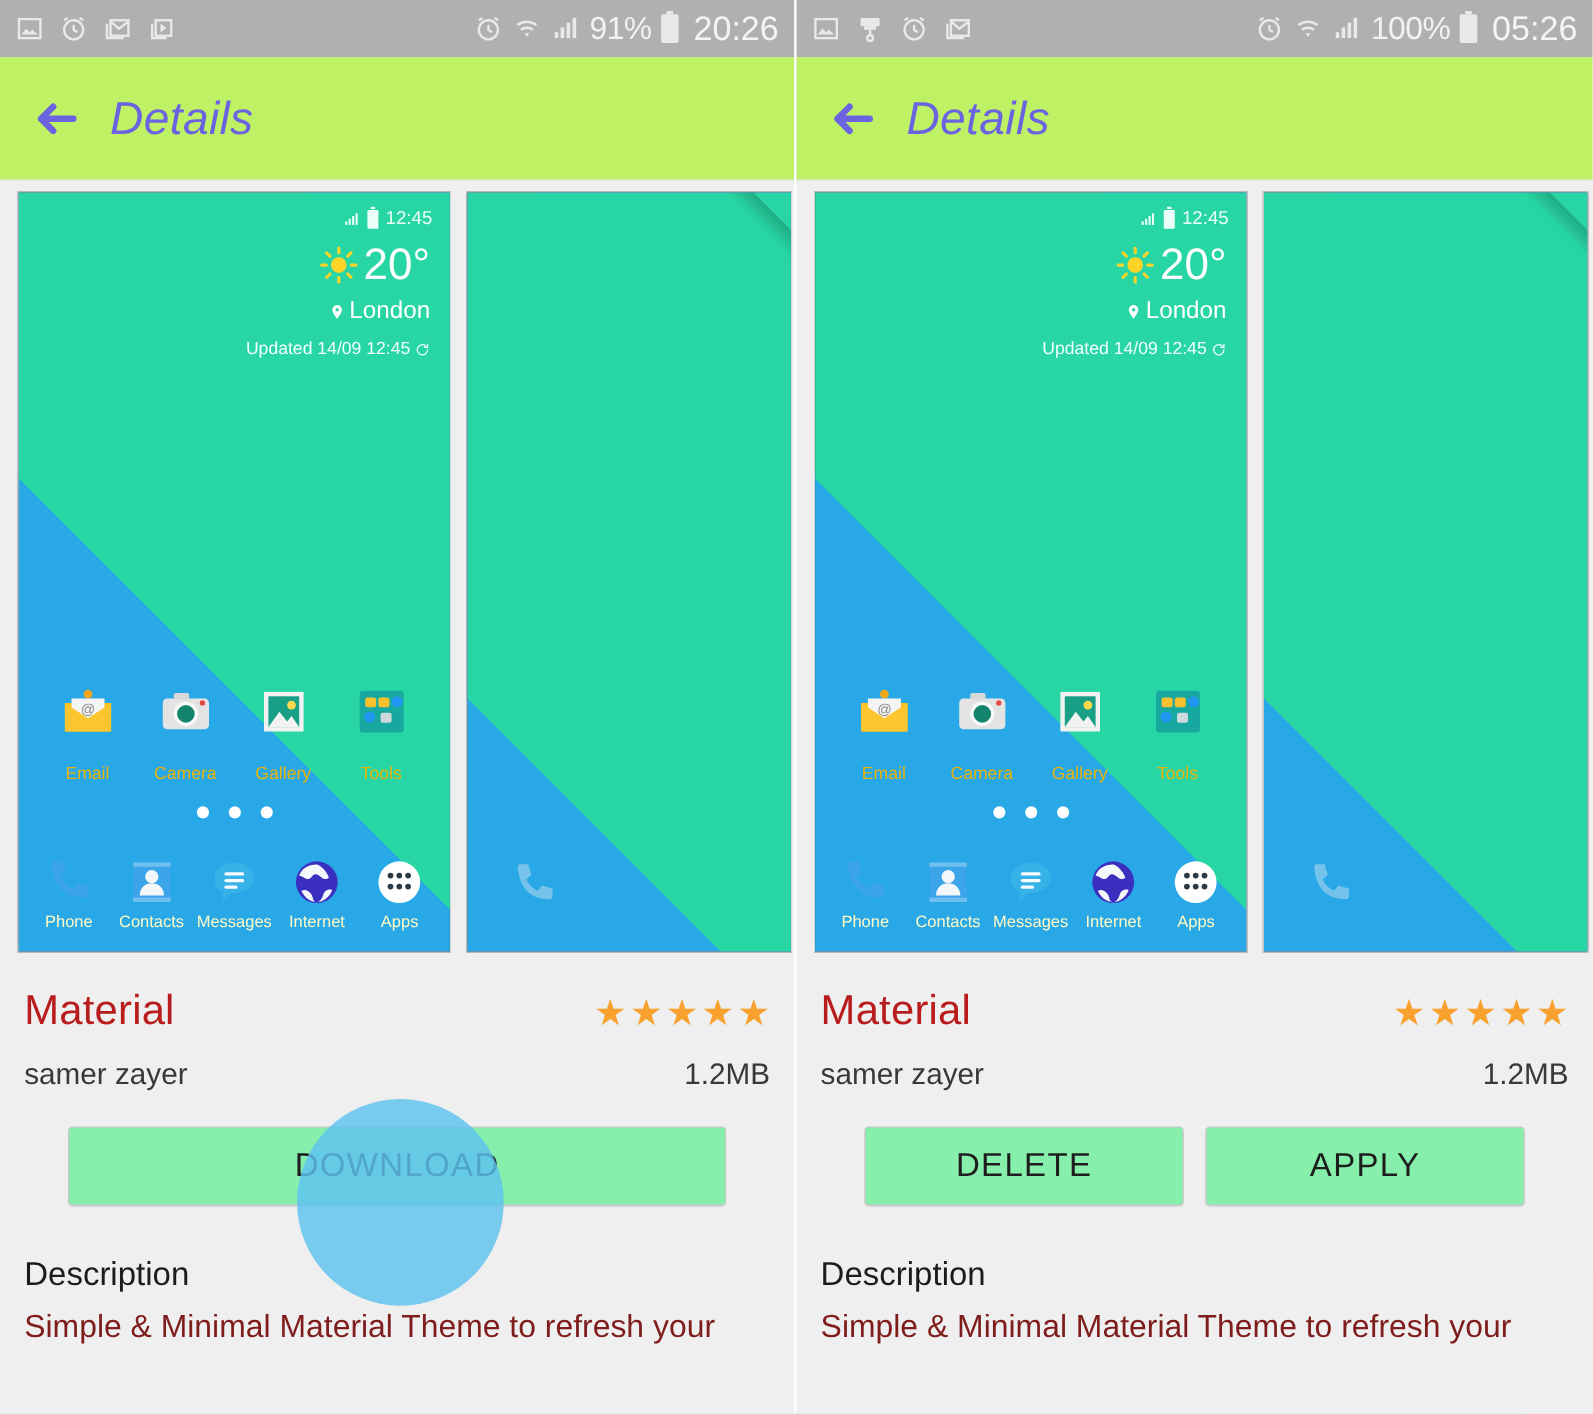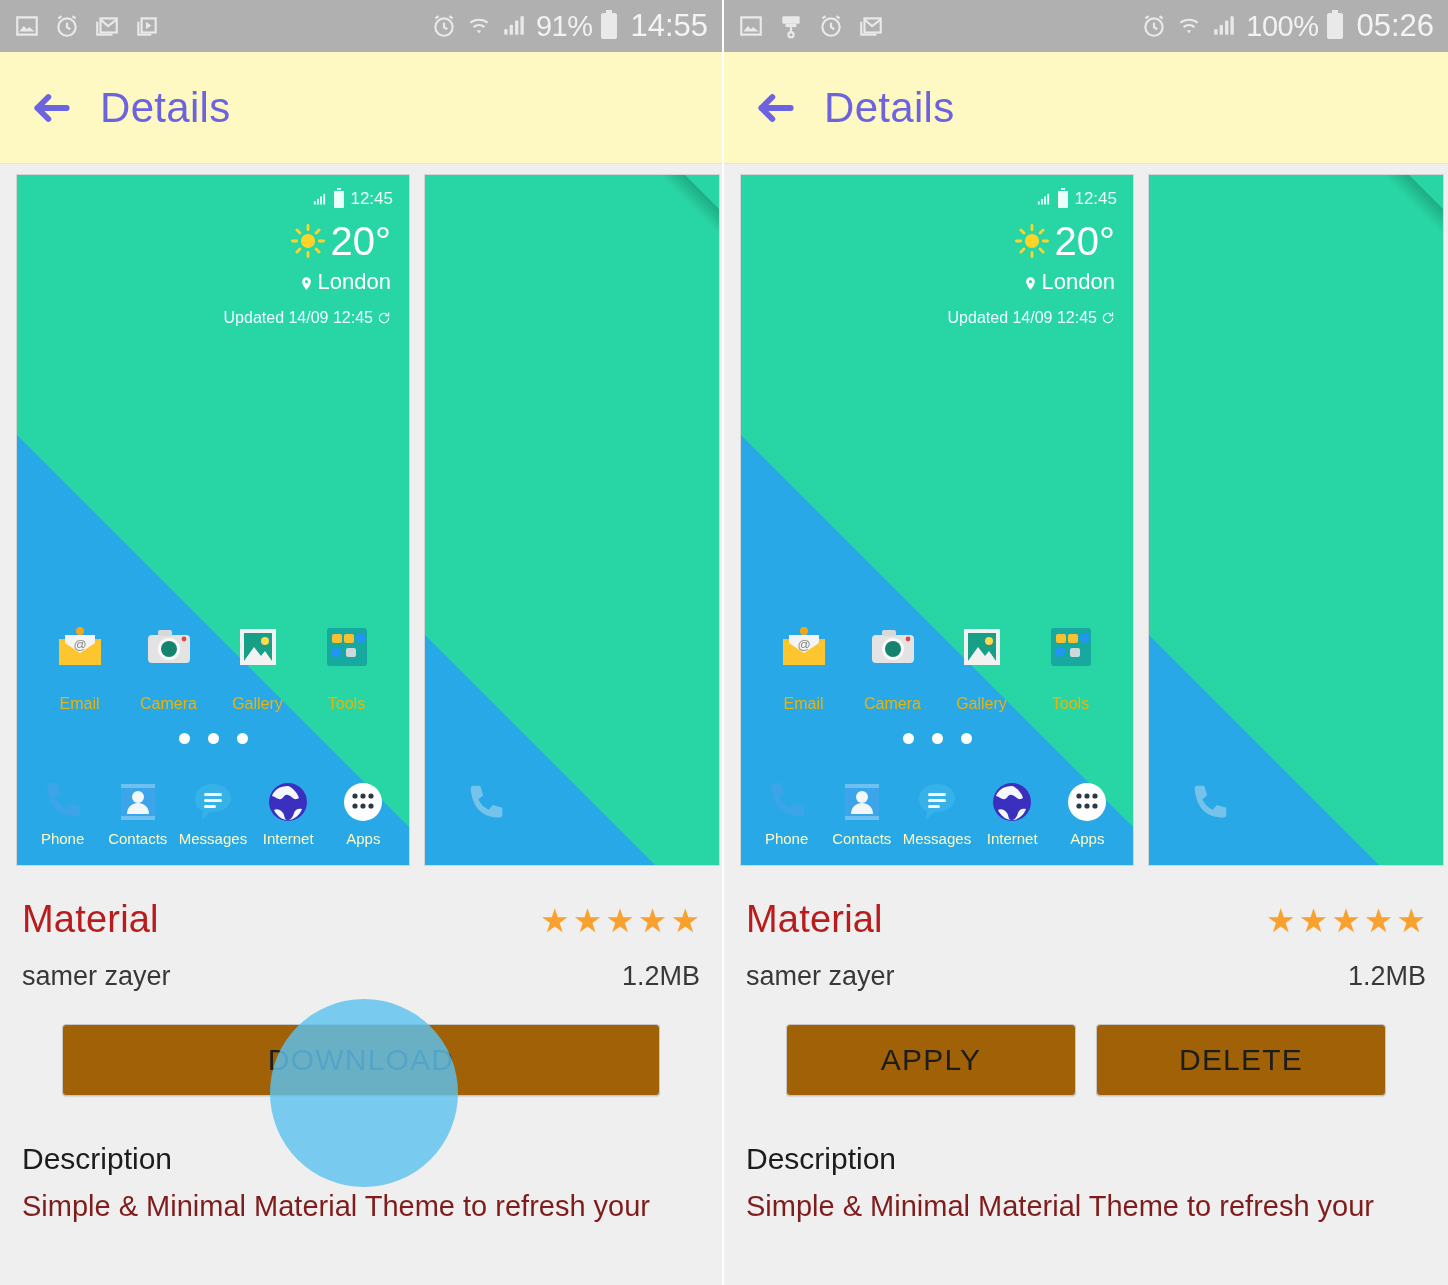--- a/index.html
+++ b/index.html
@@ -240,7 +240,7 @@
           </span>
         <span class="sb-text">91%</span>
         <span class="batt"></span>
-        <span class="sb-clock">14:55</span>
+        <span class="sb-clock">20:26</span>
       </div>
     </div>
 

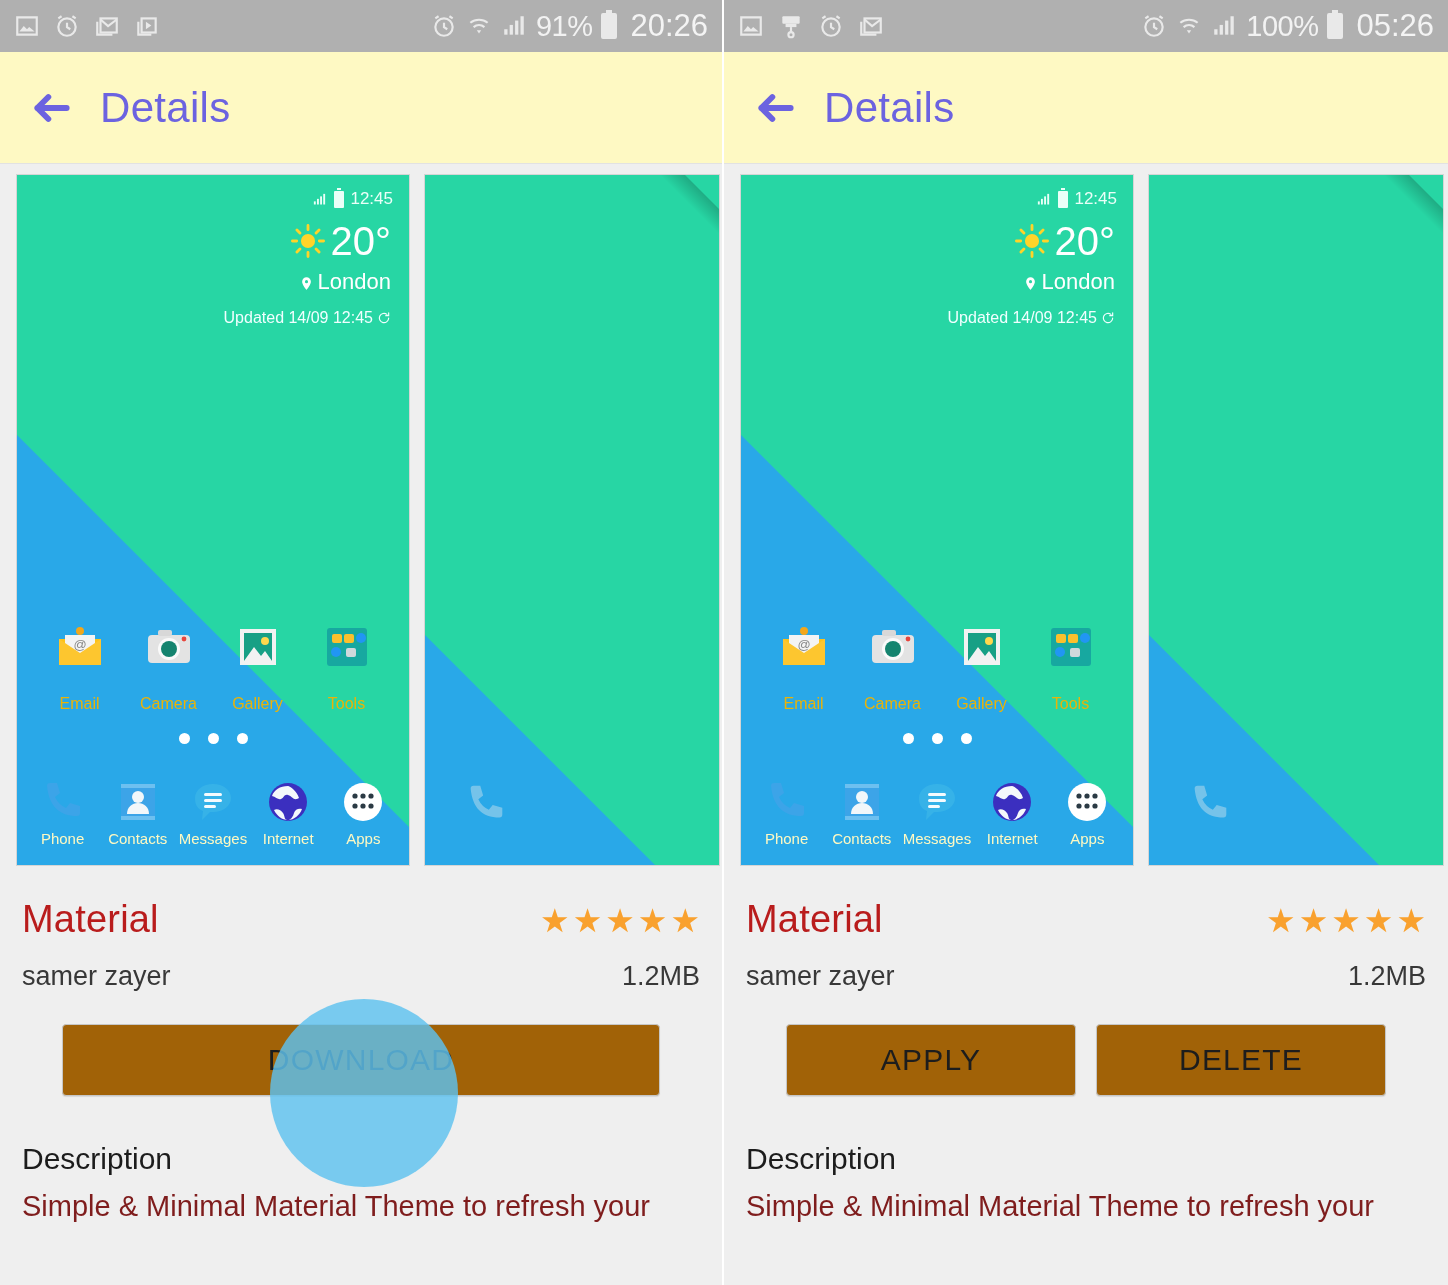--- a/index.html
+++ b/index.html
@@ -43,10 +43,11 @@
 
   
   .appbar {
-    height: 112px; background: #fef9c3;
+    height: 112px; background: #bef264;
     display: flex; align-items: center;
     padding: 0 30px; gap: 26px;
     border-bottom: 1px solid #e2e2e2;
+    font-style: italic;
   }
   .back-arrow { width: 44px; height: 44px; }
   .back-arrow svg { width: 100%; height: 100%; fill: none; stroke: #6c63e0; stroke-width: 3.2; }

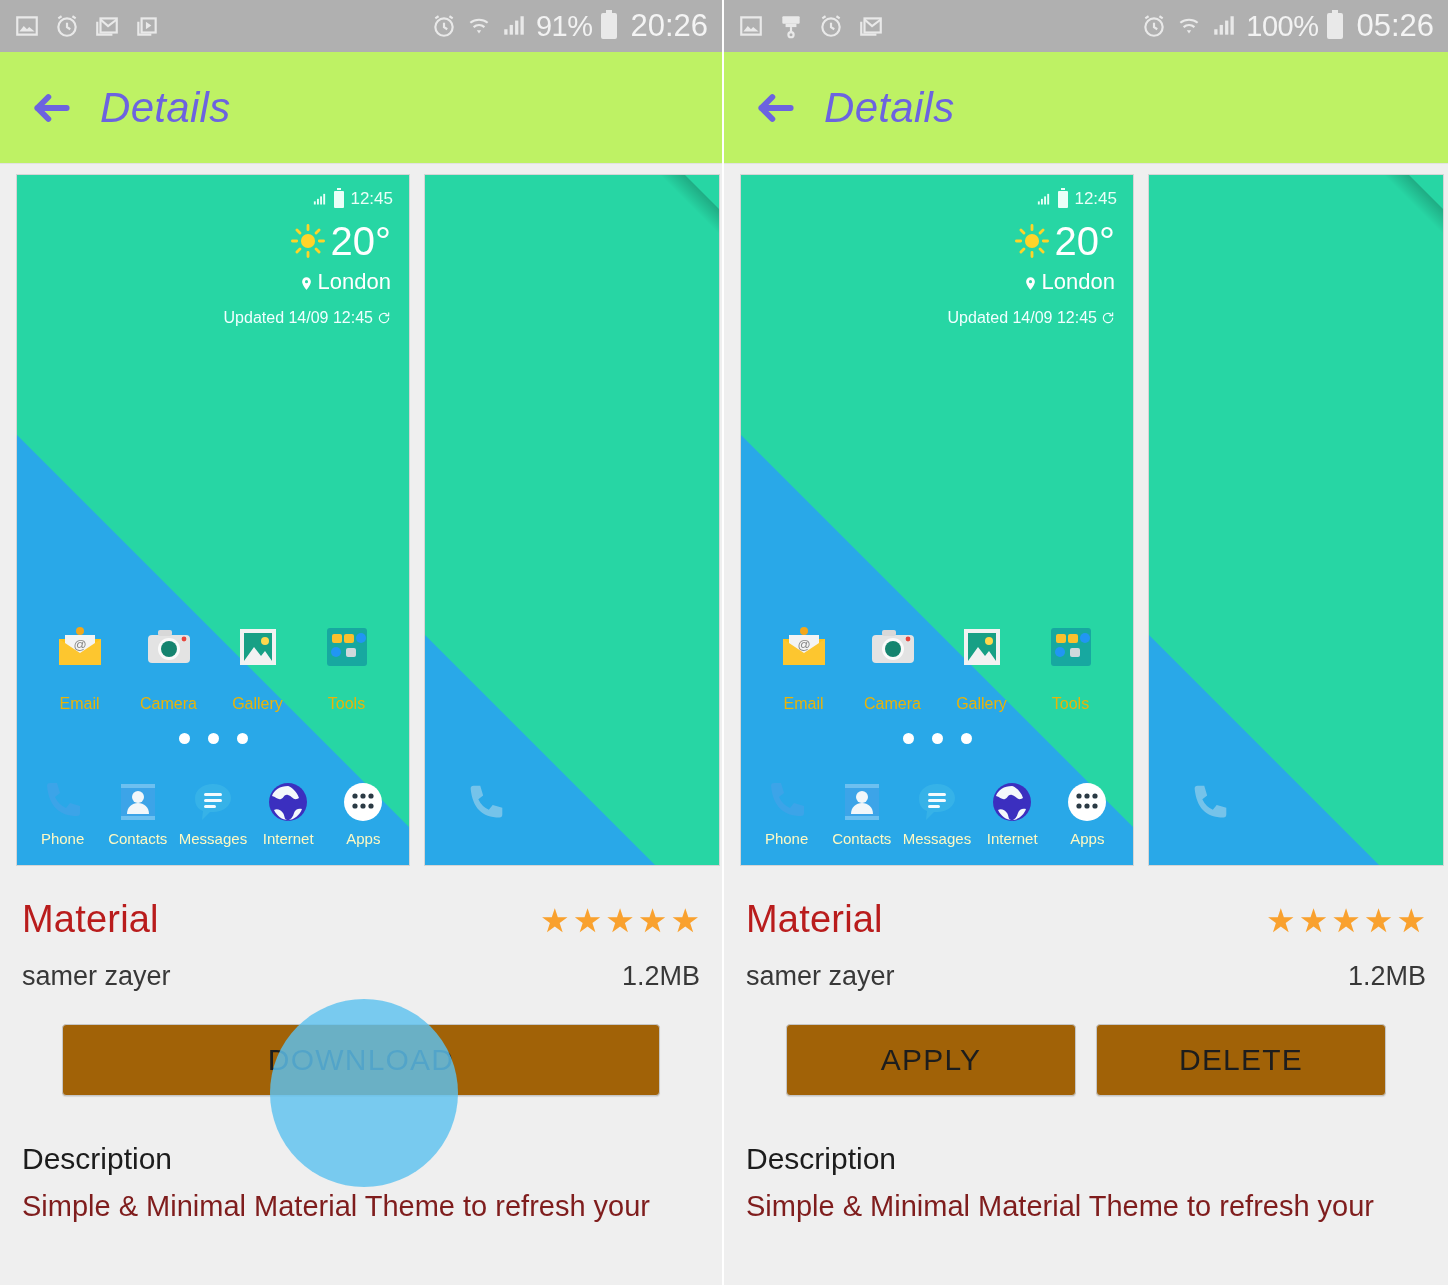--- a/index.html
+++ b/index.html
@@ -155,7 +155,7 @@
   .btnrow { display: flex; gap: 20px; padding: 32px 62px 0 62px; }
   .btn {
     flex: 1; height: 72px;
-    background: #a16207;
+    background: #86efac;
     border: 1px solid #c6c6c6;
     border-radius: 4px;
     display: flex; align-items: center; justify-content: center;

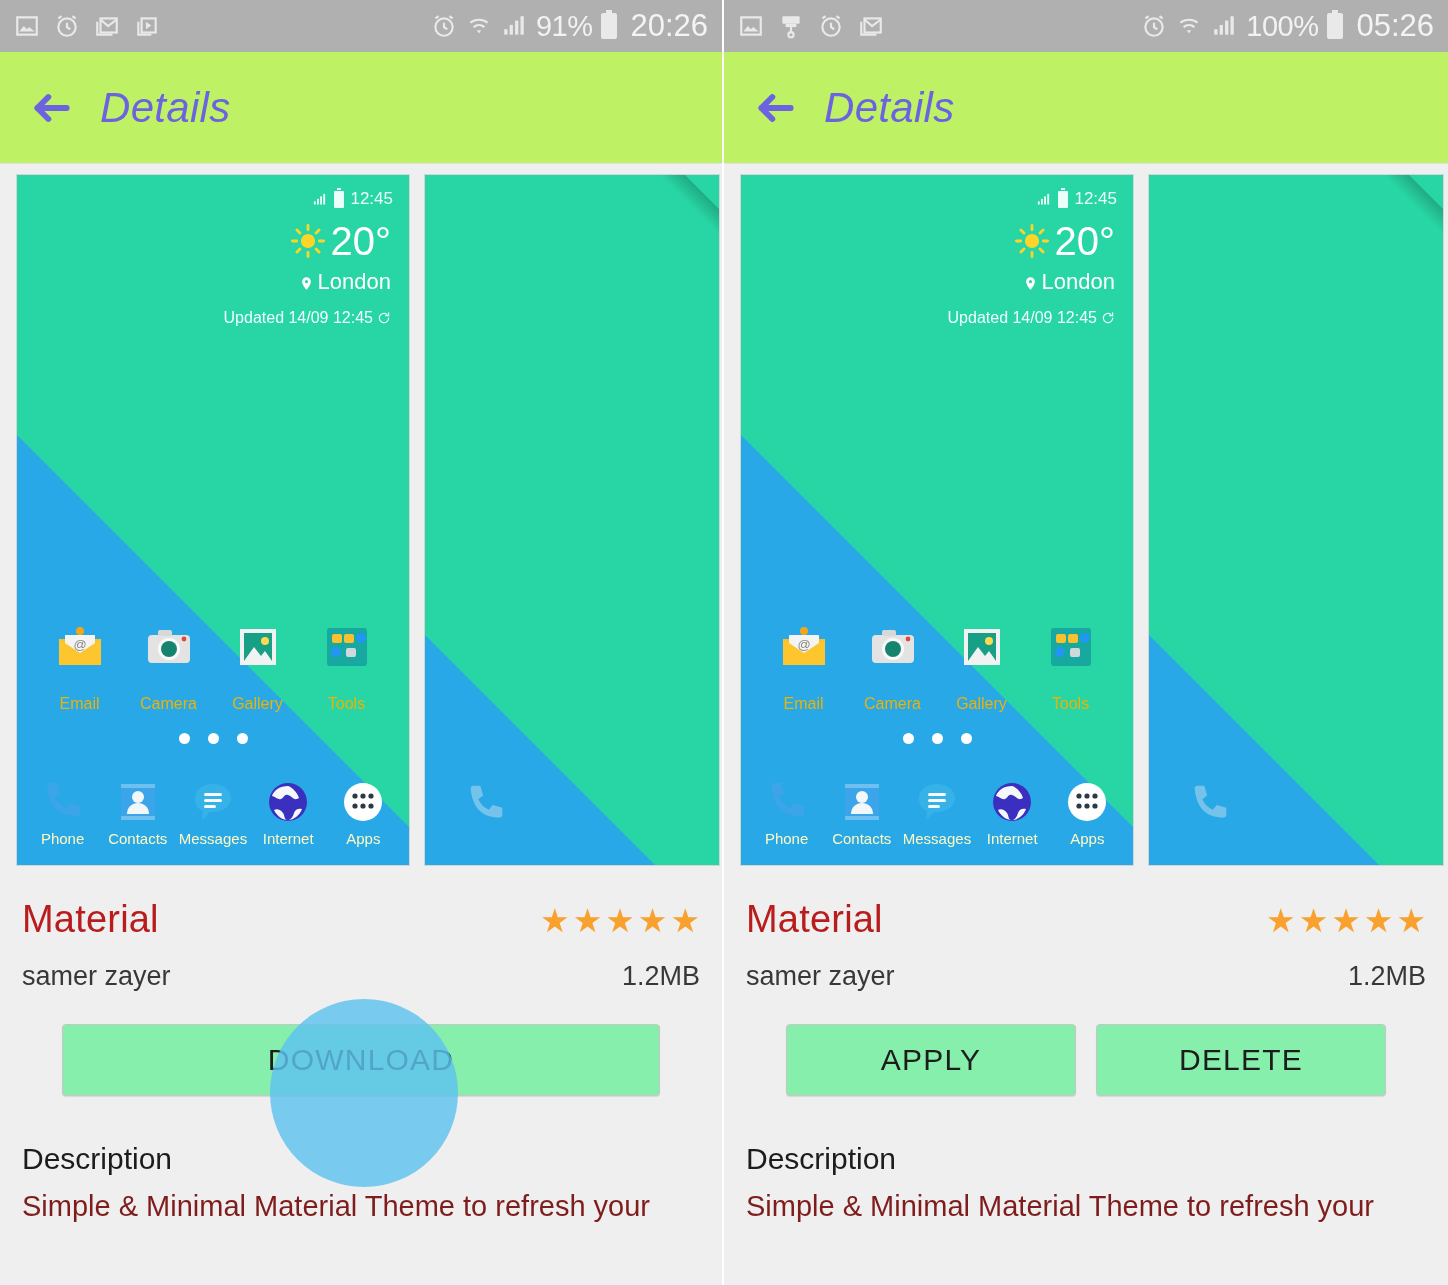--- a/index.html
+++ b/index.html
@@ -740,8 +740,8 @@
     </div>
 
     <div class="btnrow">
+      <div class="btn">DELETE</div>
       <div class="btn">APPLY</div>
-      <div class="btn">DELETE</div>
     </div>
 
     <div class="desc">

